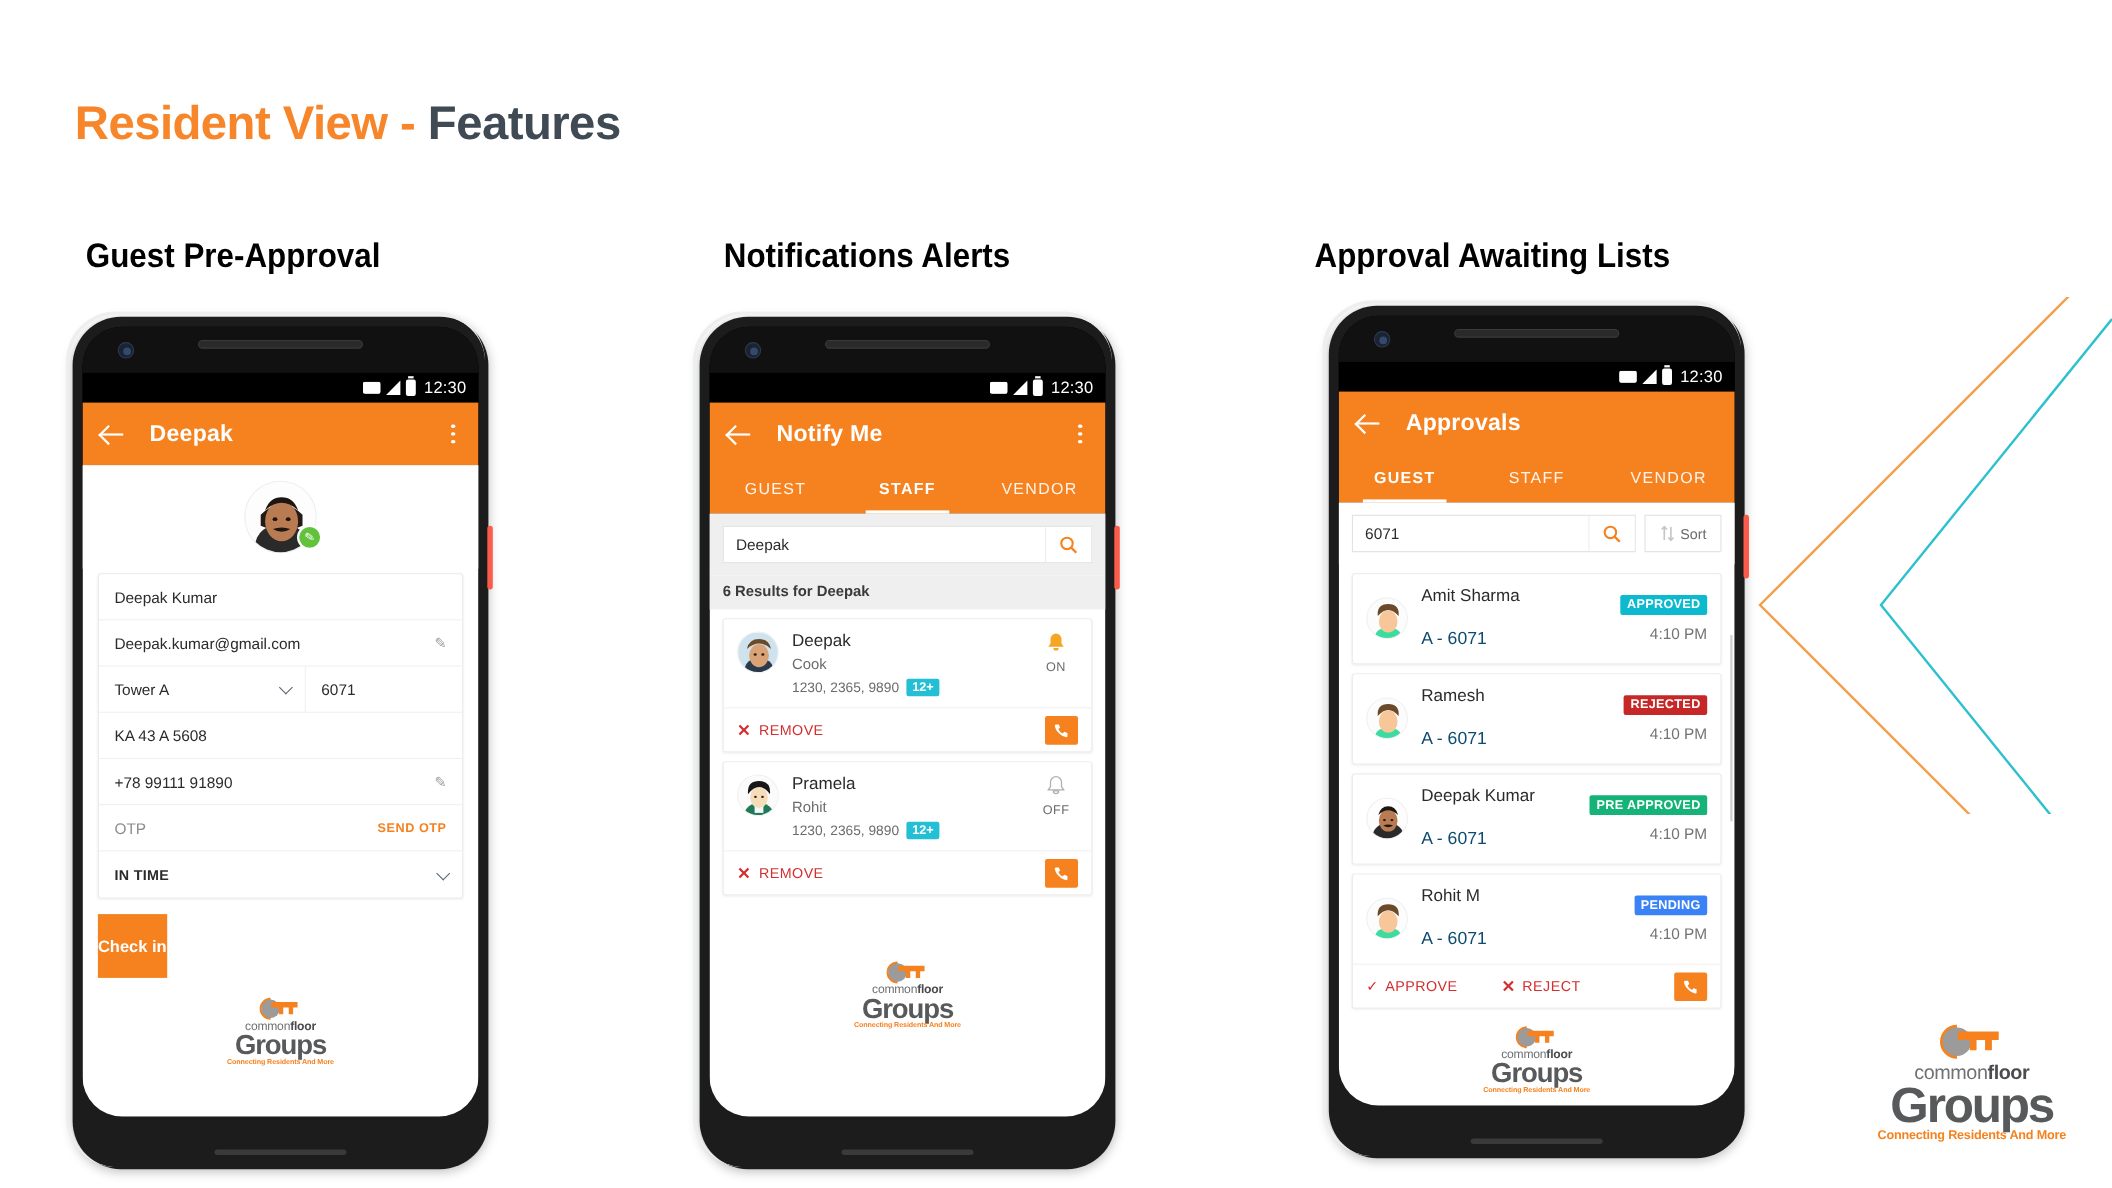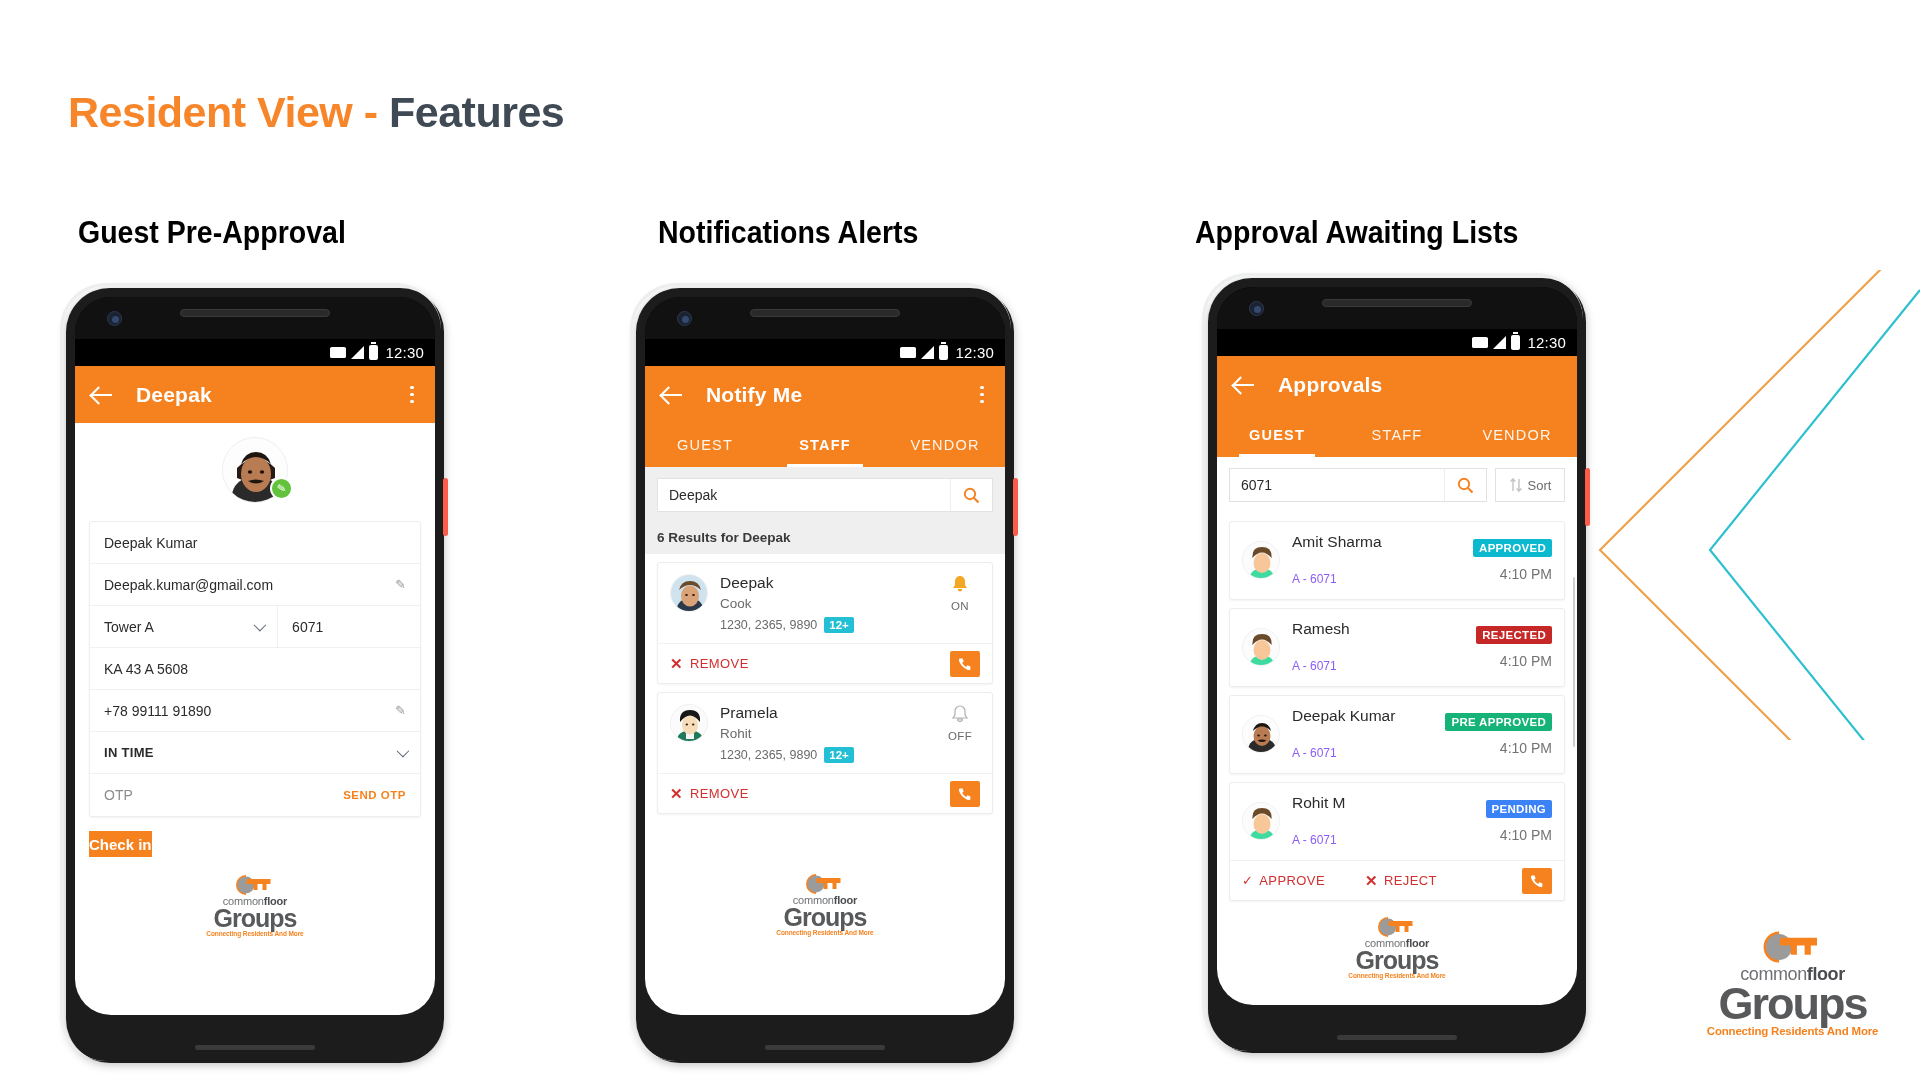--- a/index.html
+++ b/index.html
@@ -192,7 +192,7 @@
   .ap-main { display: flex; align-items: center; padding: 11px 12px 13px; }
   .ap-text { margin-left: 12px; flex: 1; }
   .ap-name { font-size: 15.5px; color: #2b2b2b; }
-  .ap-unit { font-size: 12px; color: #8b5cf6; margin-top: 21px; }
+  .ap-unit { font-size: 16px; color: #0c4a6e; margin-top: 21px; }
   .ap-right { text-align: right; }
   .ap-status { font-size: 11.5px; font-weight: bold; color: #fff; padding: 3px 6px; border-radius: 2px; display: inline-block; letter-spacing: .3px; }
   .ap-time { font-size: 14px; color: #737373; margin-top: 9px; }

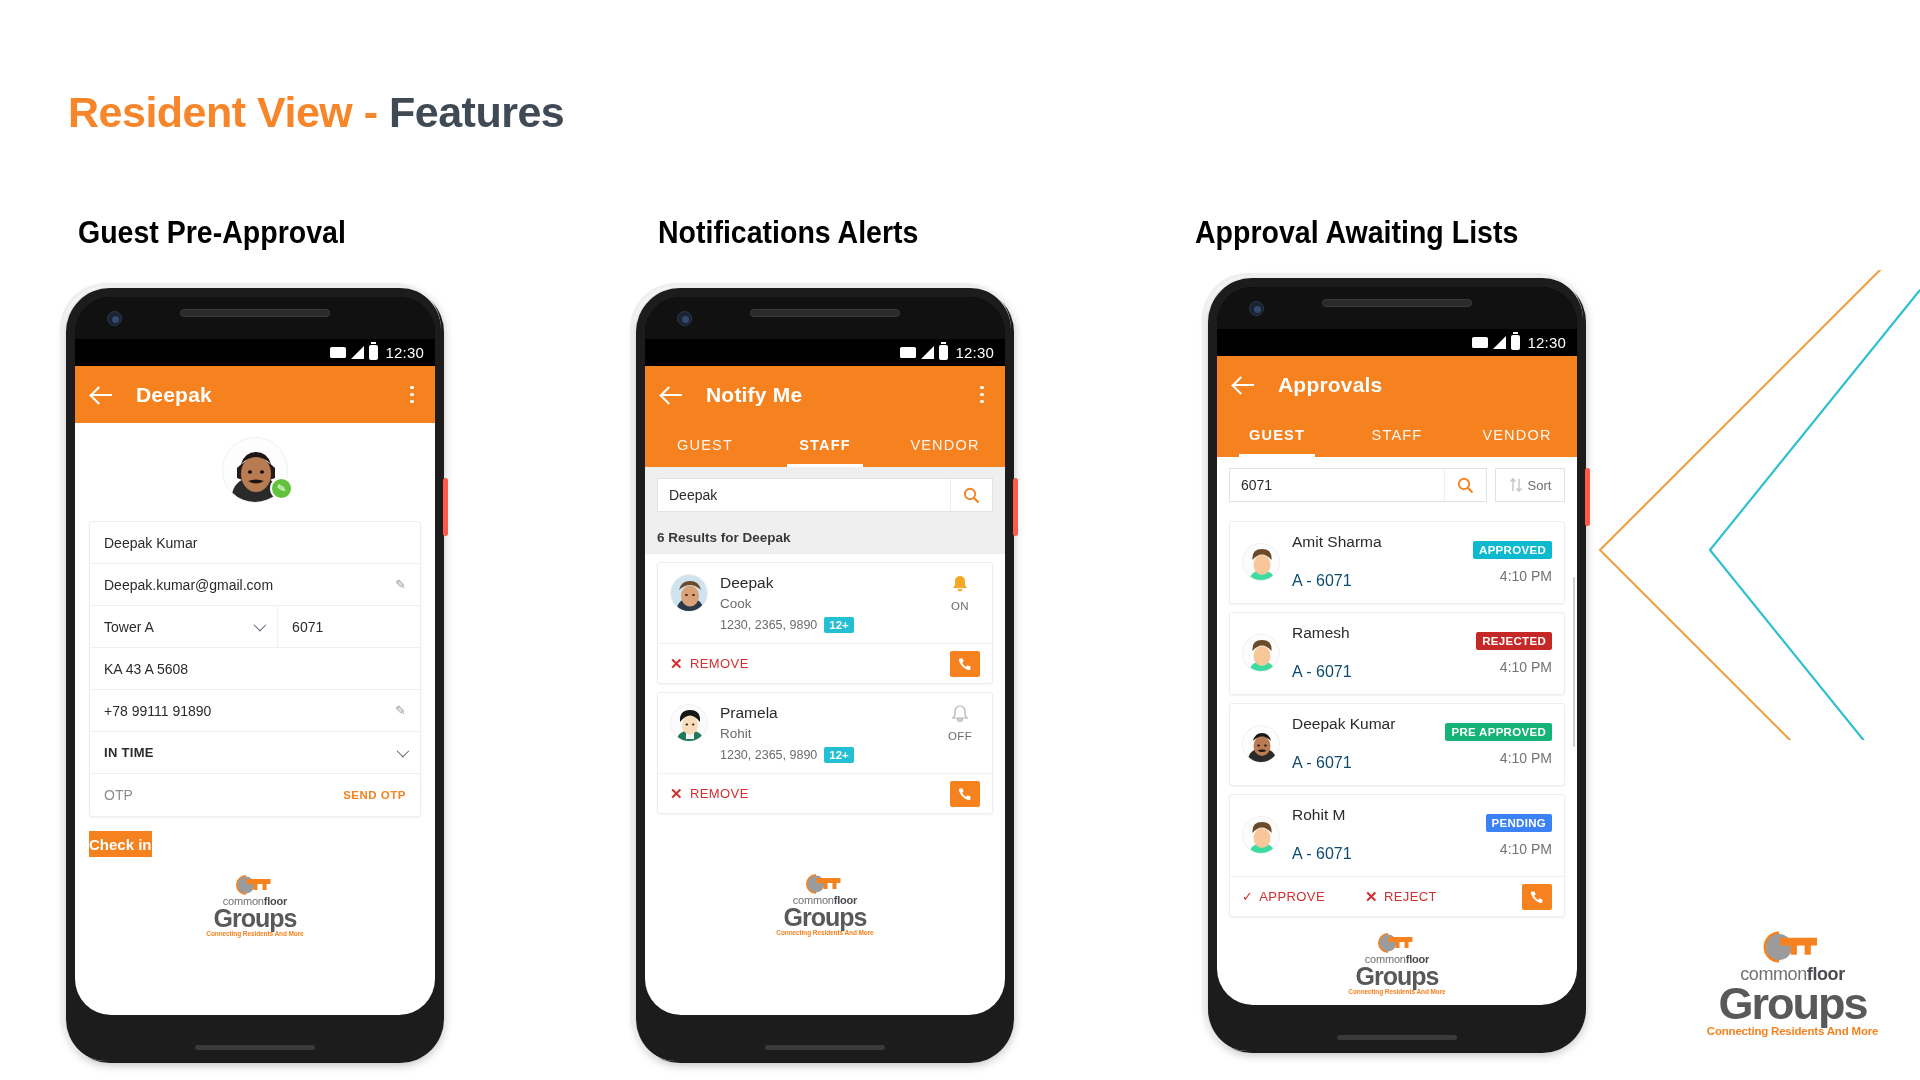--- a/index.html
+++ b/index.html
@@ -287,12 +287,12 @@
           <span class="pencil">✎</span>
         </div>
         <div class="f-row">
+          <span class="muted">OTP</span>
+          <span class="link">SEND OTP</span>
+        </div>
+        <div class="f-row">
           <span class="label-caps">IN TIME</span>
           <span class="caret-down"></span>
-        </div>
-        <div class="f-row">
-          <span class="muted">OTP</span>
-          <span class="link">SEND OTP</span>
         </div>
       </div>
 

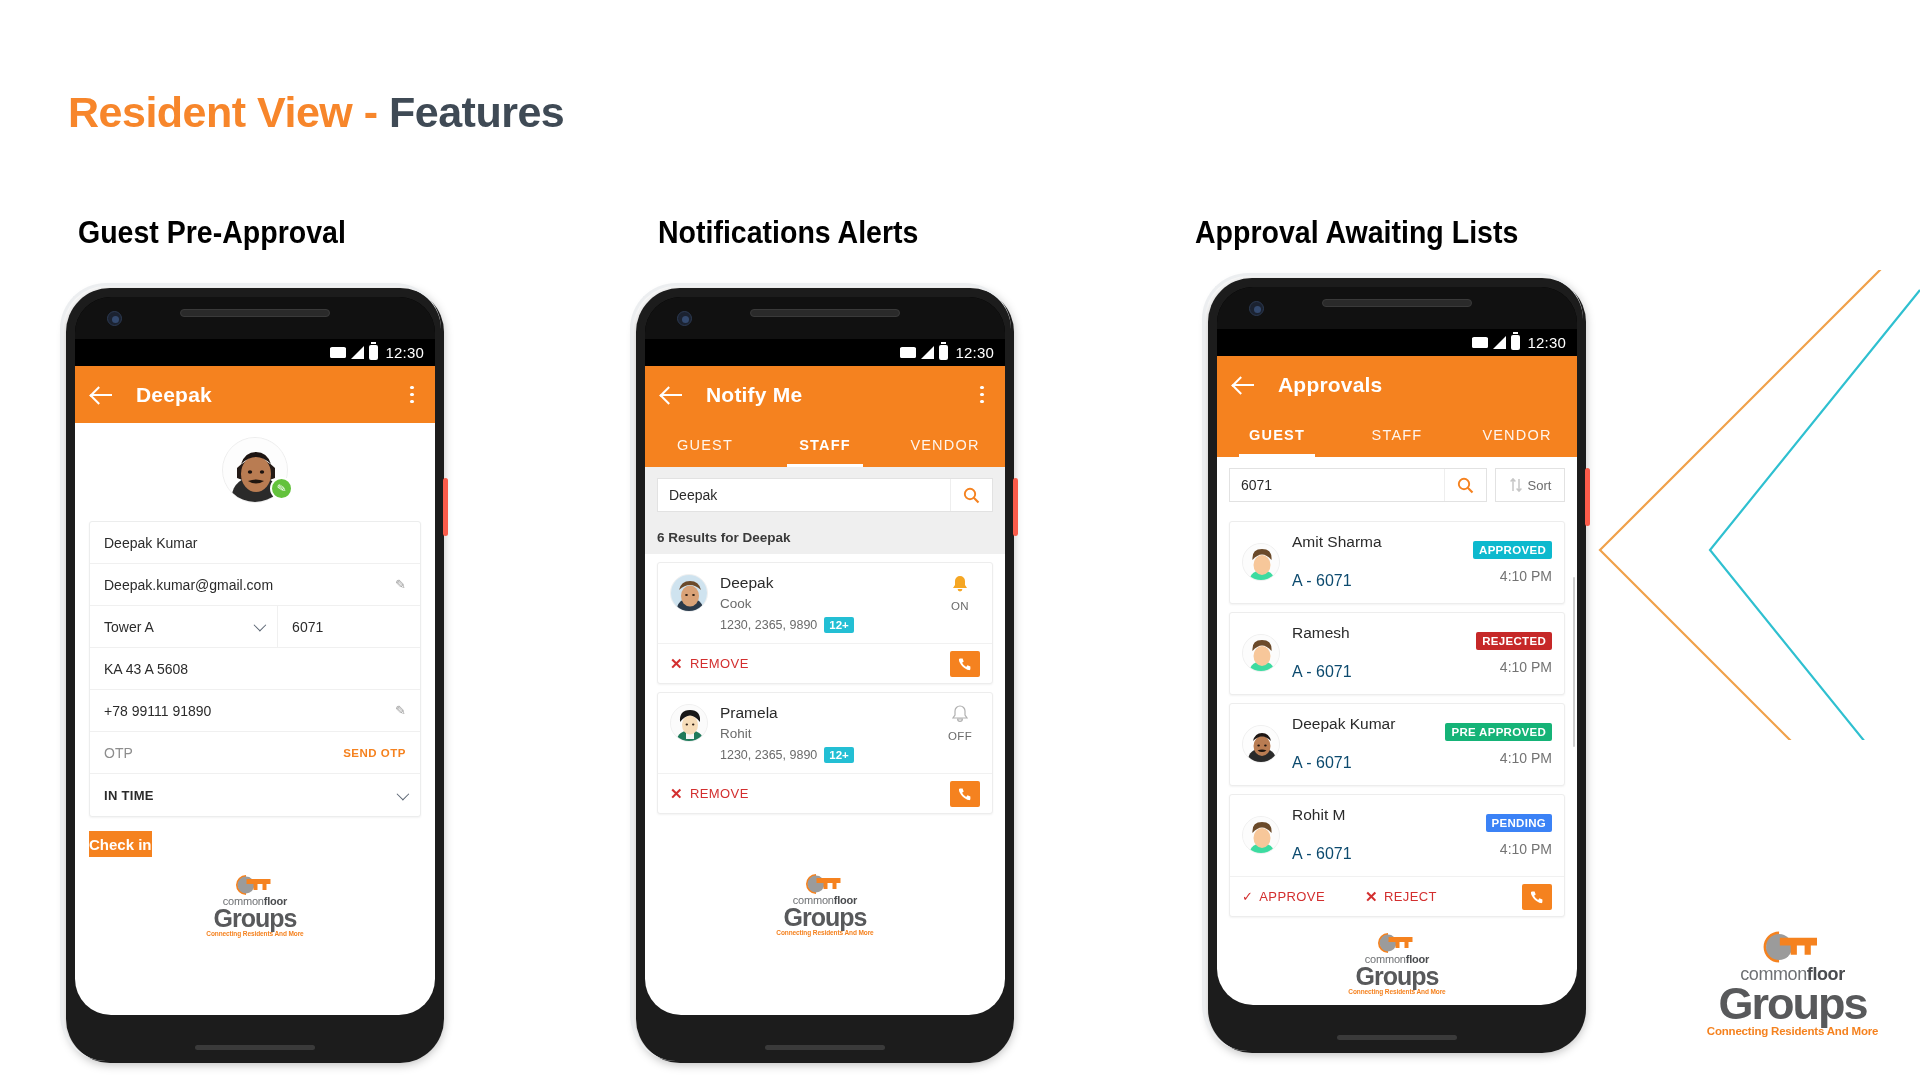--- a/index.html
+++ b/index.html
@@ -152,7 +152,7 @@
   .label-caps { font-size: 13px; font-weight: bold; color: #2b2b2b; letter-spacing: .3px; }
 
   .cta {
-    margin: 14px 14px 0; height: 26px; background: #F5821F; color: #fff;
+    margin: 14px 14px 0; height: 58px; background: #F5821F; color: #fff;
     display: flex; align-items: center; justify-content: center;
     font-size: 15px; font-weight: bold; border: none; cursor: pointer;
   }

